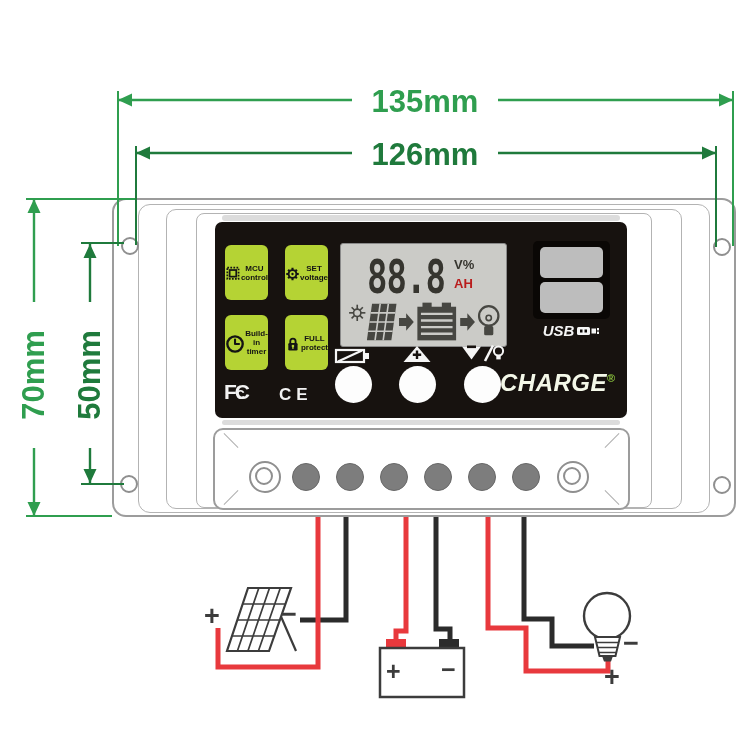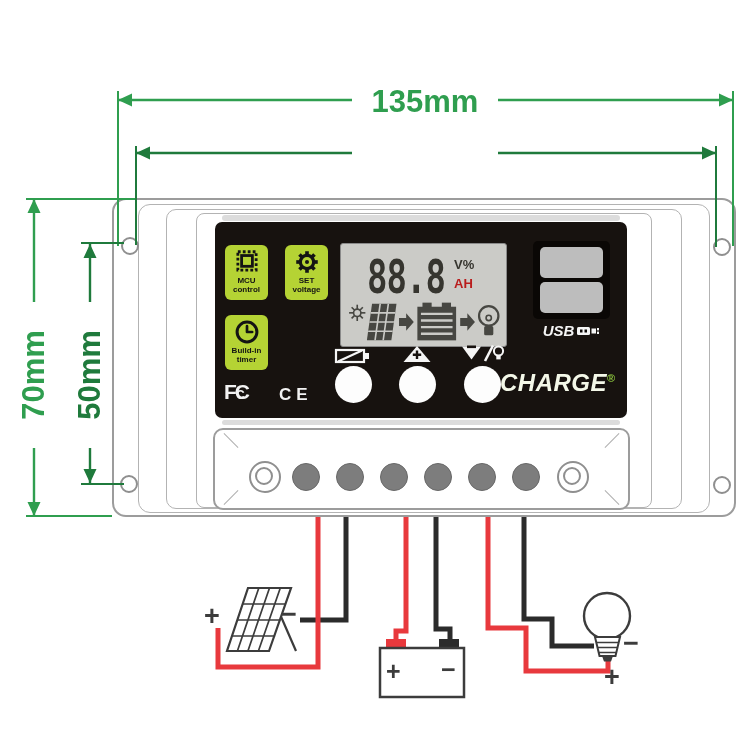--- a/index.html
+++ b/index.html
@@ -265,6 +265,7 @@
   </svg>
 
   <div class="dimlabel green1" style="left:352px;top:84px;">135mm</div>
+  <div class="dimlabel green2" style="left:352px;top:137px;">126mm</div>
   <div class="dimlabel green1 rot" style="left:-39px;top:357px;">70mm</div>
   <div class="dimlabel green2 rot" style="left:17px;top:357px;">50mm</div>
 

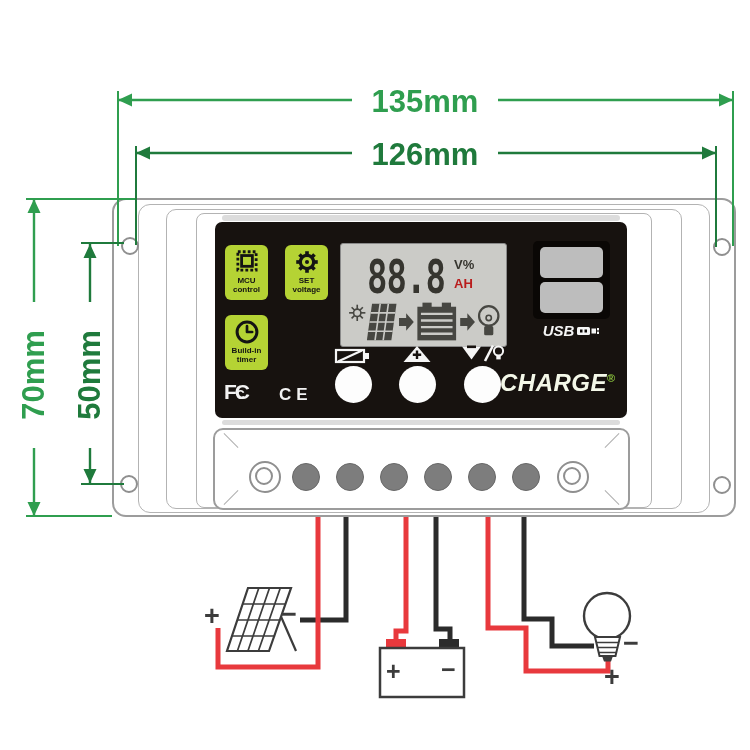--- a/index.html
+++ b/index.html
@@ -20,7 +20,7 @@
   #panel .title{position:absolute;left:0;top:5px;width:100%;text-align:center;color:#f2f2f2;
          font-size:18px;font-weight:600;letter-spacing:2px;}
   .badge{position:absolute;width:43px;height:55px;background:#b5d334;border-radius:6px;
-         display:flex;flex-direction:column;align-items:center;justify-content:flex-start;}
+         display:flex;flex-direction:row;align-items:center;justify-content:flex-start;}
   .badge svg{margin-top:3px;}
   .badge .t{font-size:8px;font-weight:700;color:#141414;line-height:9px;text-align:center;}
   #lcd{position:absolute;left:125px;top:21px;width:167px;height:104px;background:#cbcbc7;

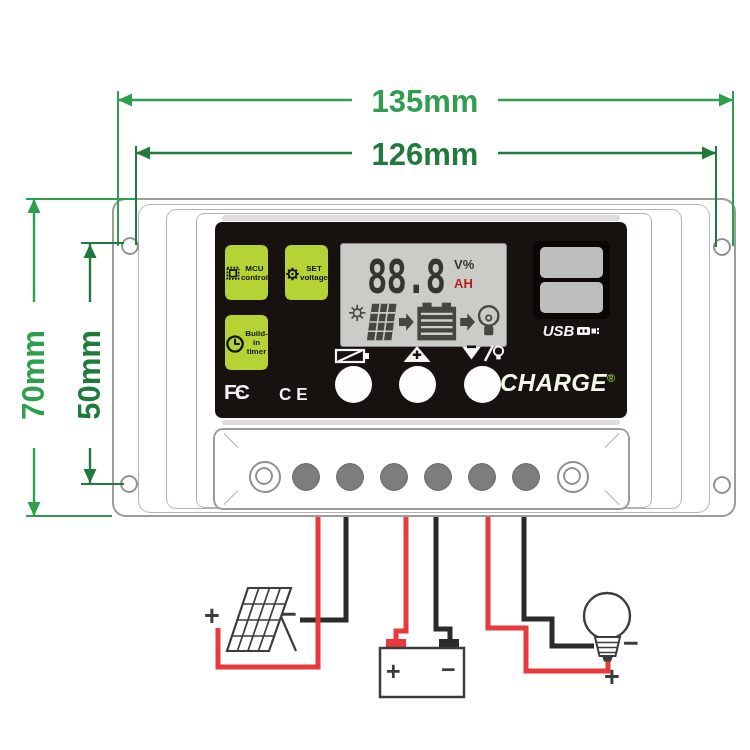--- a/index.html
+++ b/index.html
@@ -115,6 +115,18 @@
       </div>
     </div>
 
+    <div class="badge" style="left:70px;top:93px;">
+      <svg width="26" height="28" viewBox="0 0 24 26">
+        <path d="M8,12 V8.8 a4,4 0 0 1 8,0 V12" fill="none" stroke="#141414" stroke-width="2.8"></path>
+        <rect x="5" y="11.5" width="14" height="11.5" rx="2" fill="#141414"></rect>
+        <circle cx="12" cy="16" r="2" fill="#b5d334"></circle>
+        <rect x="11" y="17" width="2" height="3.4" fill="#b5d334"></rect>
+      </svg>
+      <div class="t">
+        <span>FULL</span><br>
+        <span>protect</span>
+      </div>
+    </div>
 
     <div id="lcd">
       <div class="val">88.8</div>

